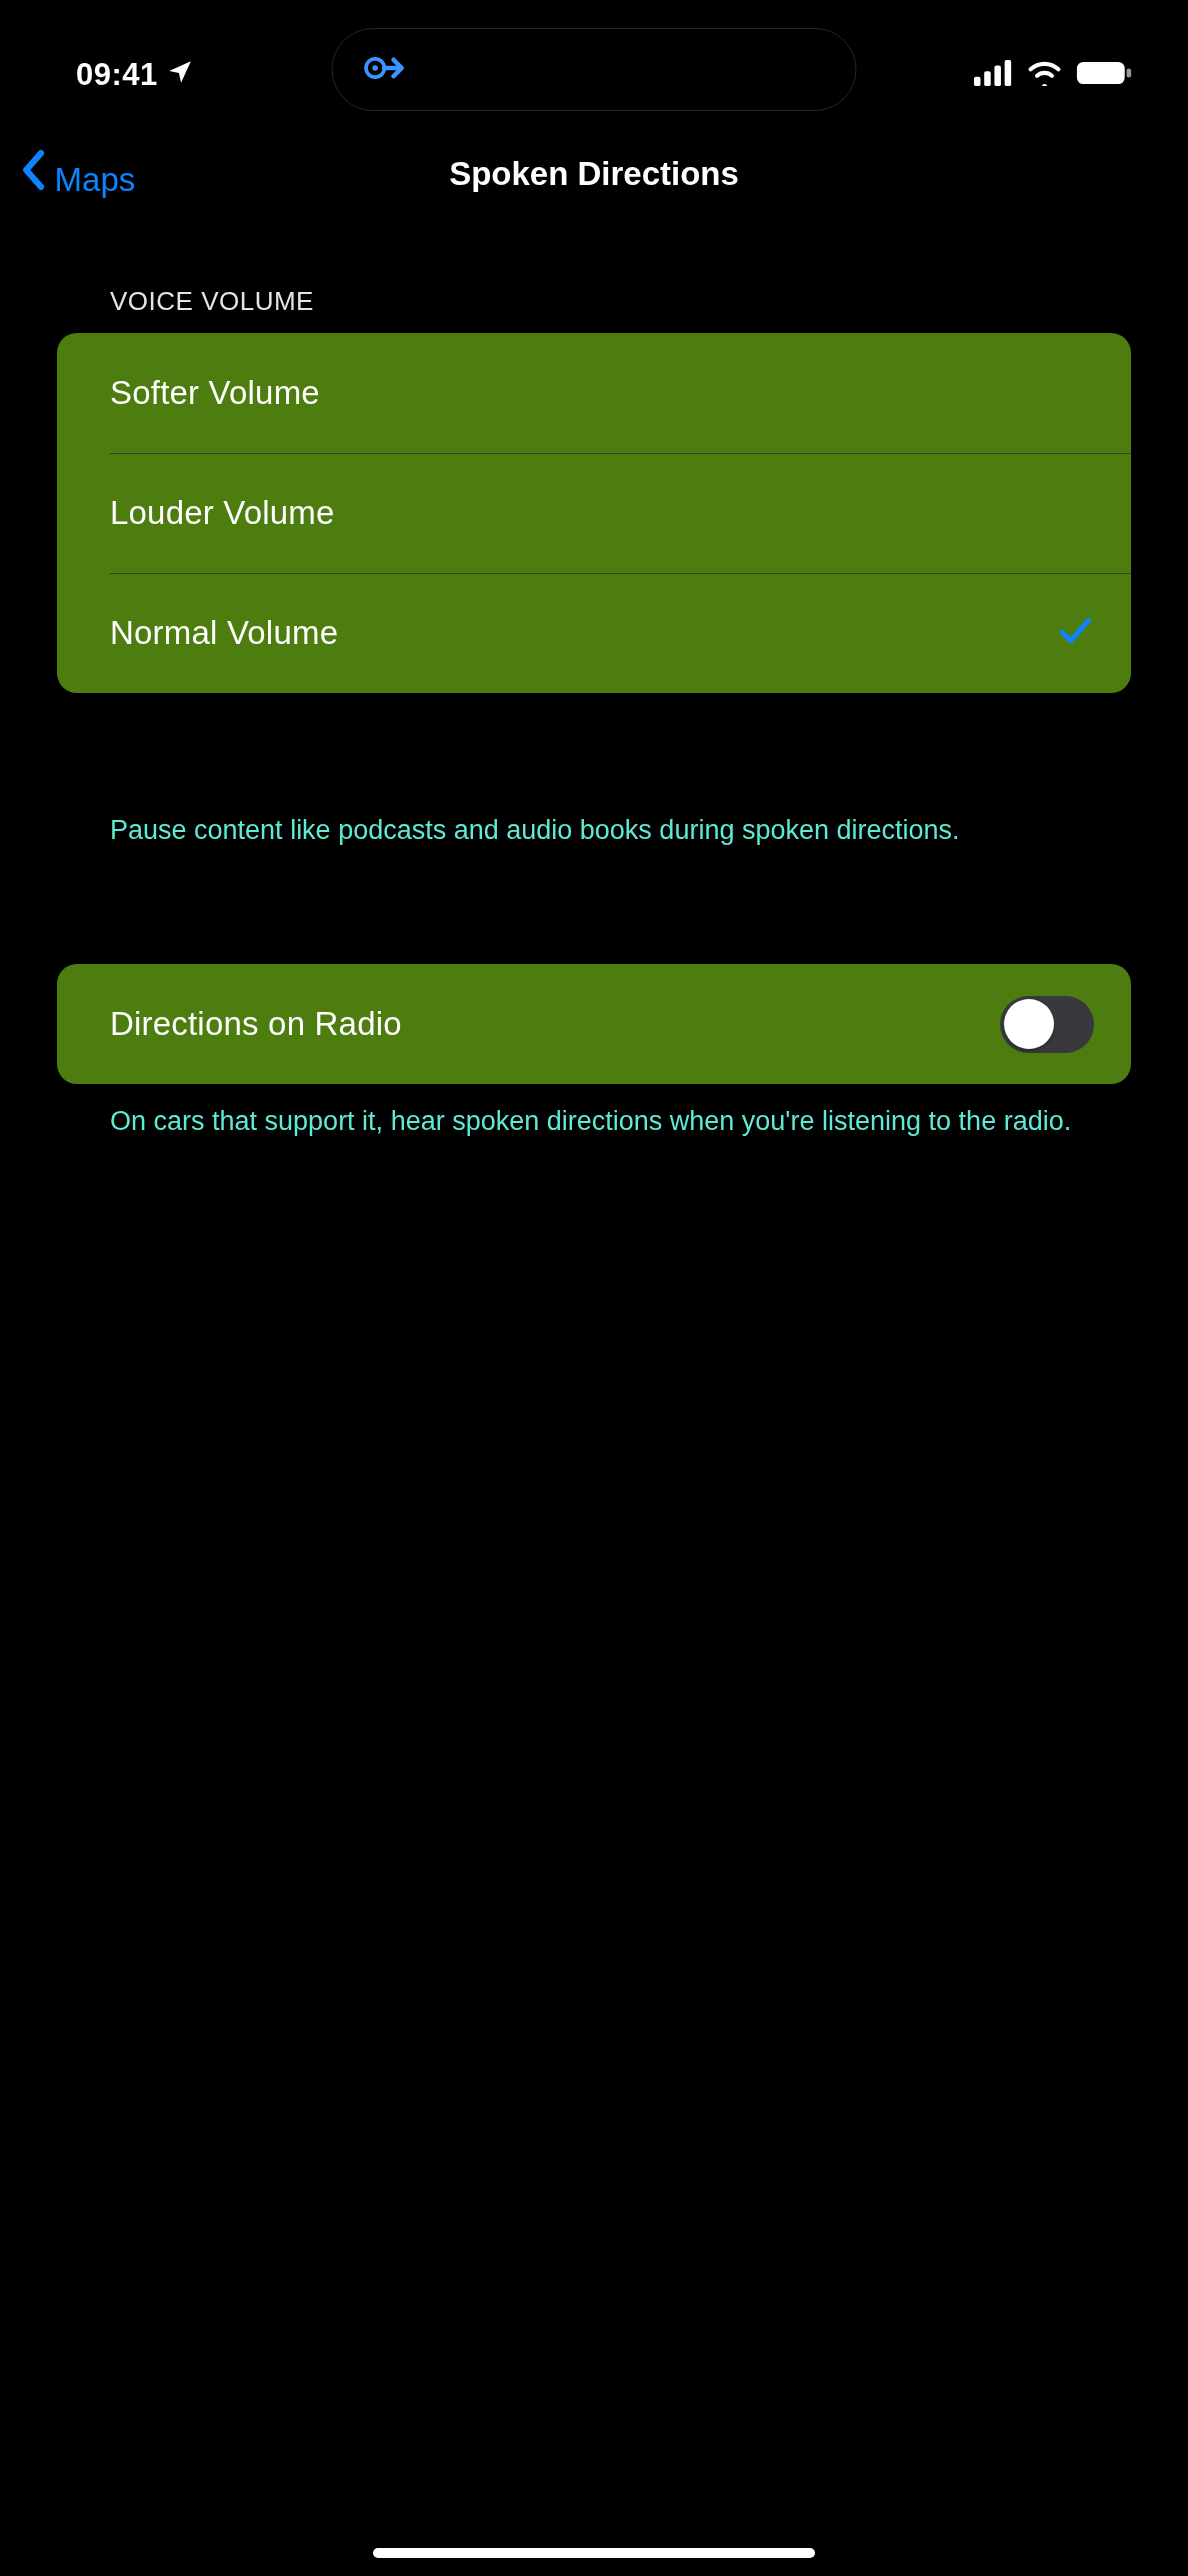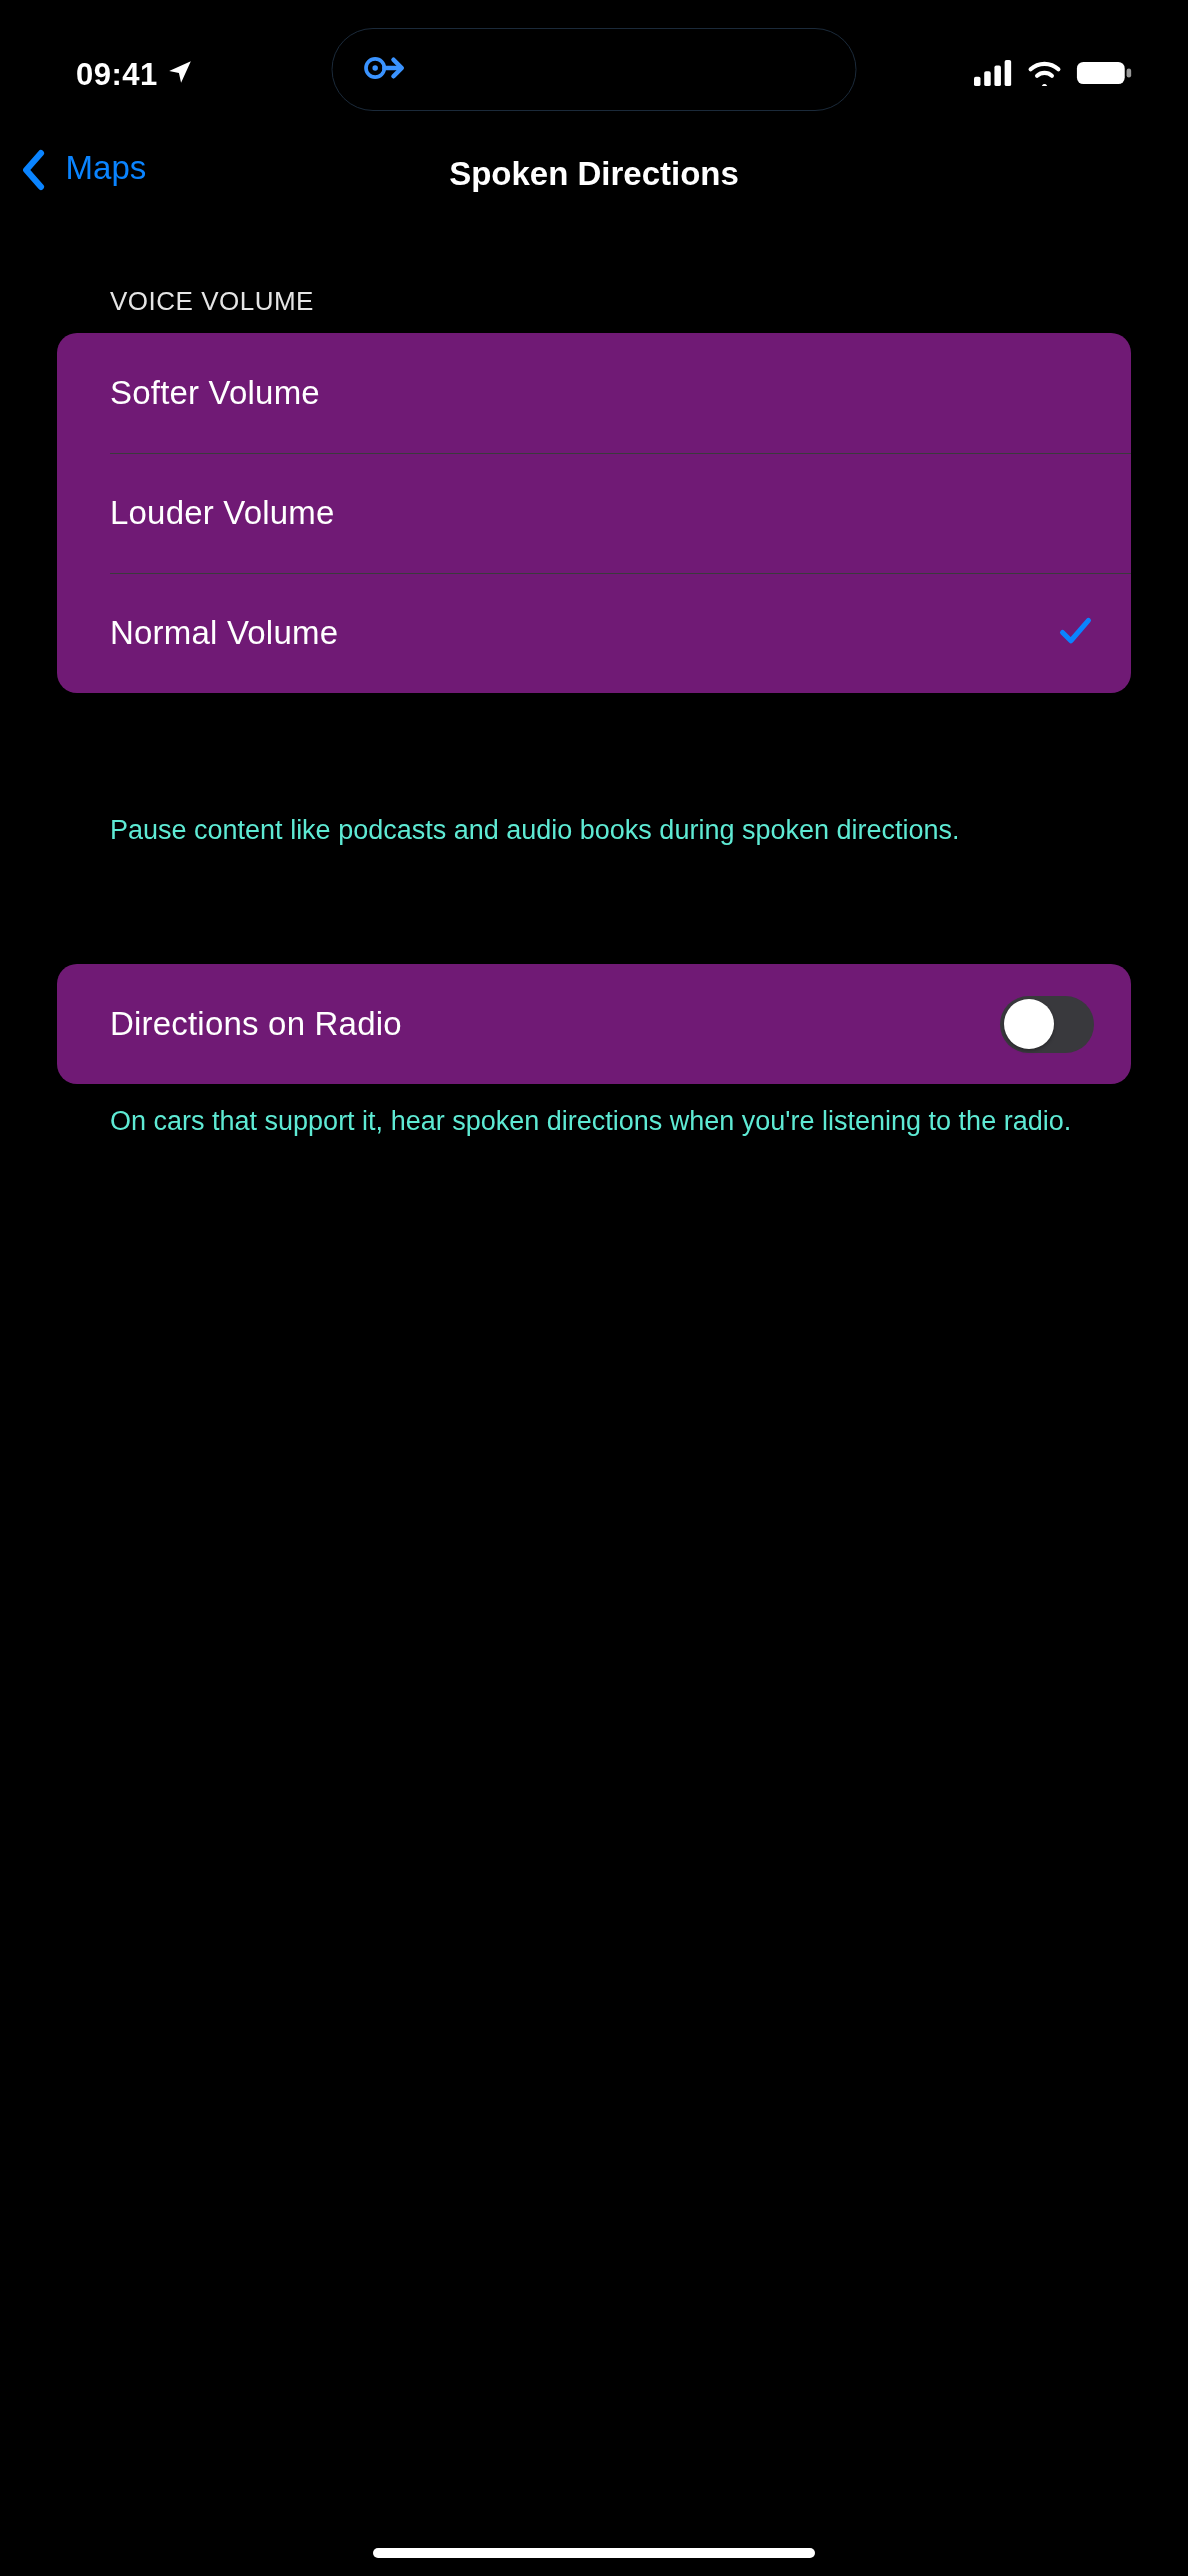--- a/index.html
+++ b/index.html
@@ -77,8 +77,8 @@
       position: absolute;
       left: 16.6px;
       display: flex;
-      align-items: flex-start;
-      gap: 18px;
+      align-items: flex-end;
+      gap: 7px;
       color: #0a84ff;
       font-size: 33px;
       font-weight: 400;

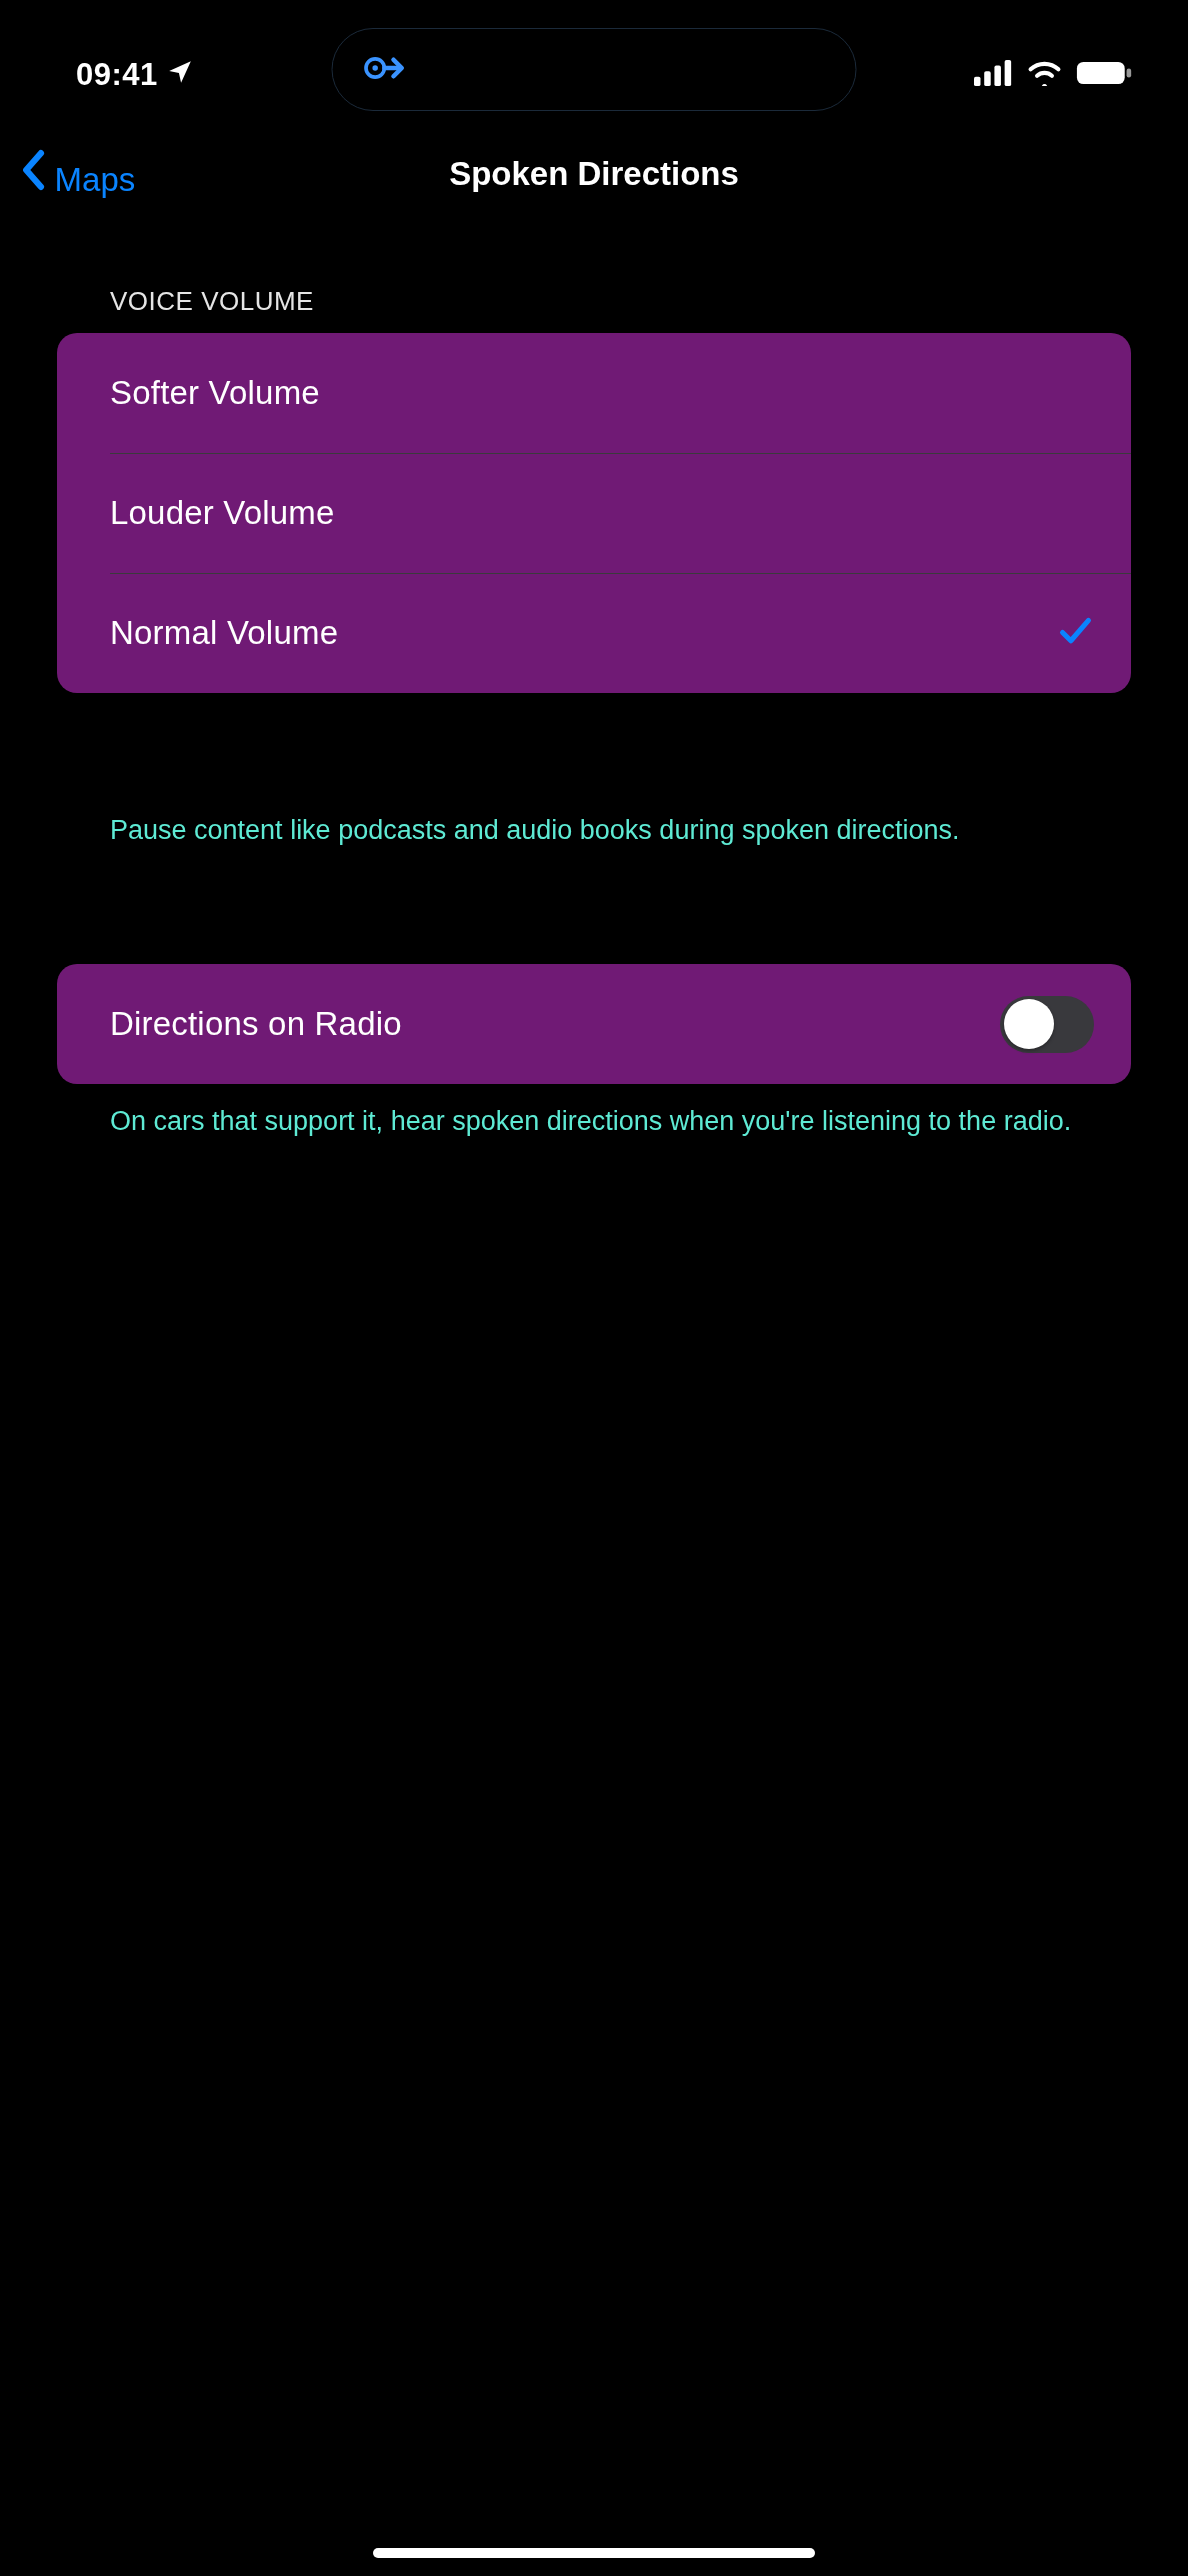--- a/index.html
+++ b/index.html
@@ -108,7 +108,7 @@
     }
 
     .group {
-      background: #701a75;
+      background: #4d7c0f;
       border-radius: 20px;
       overflow: hidden;
     }

